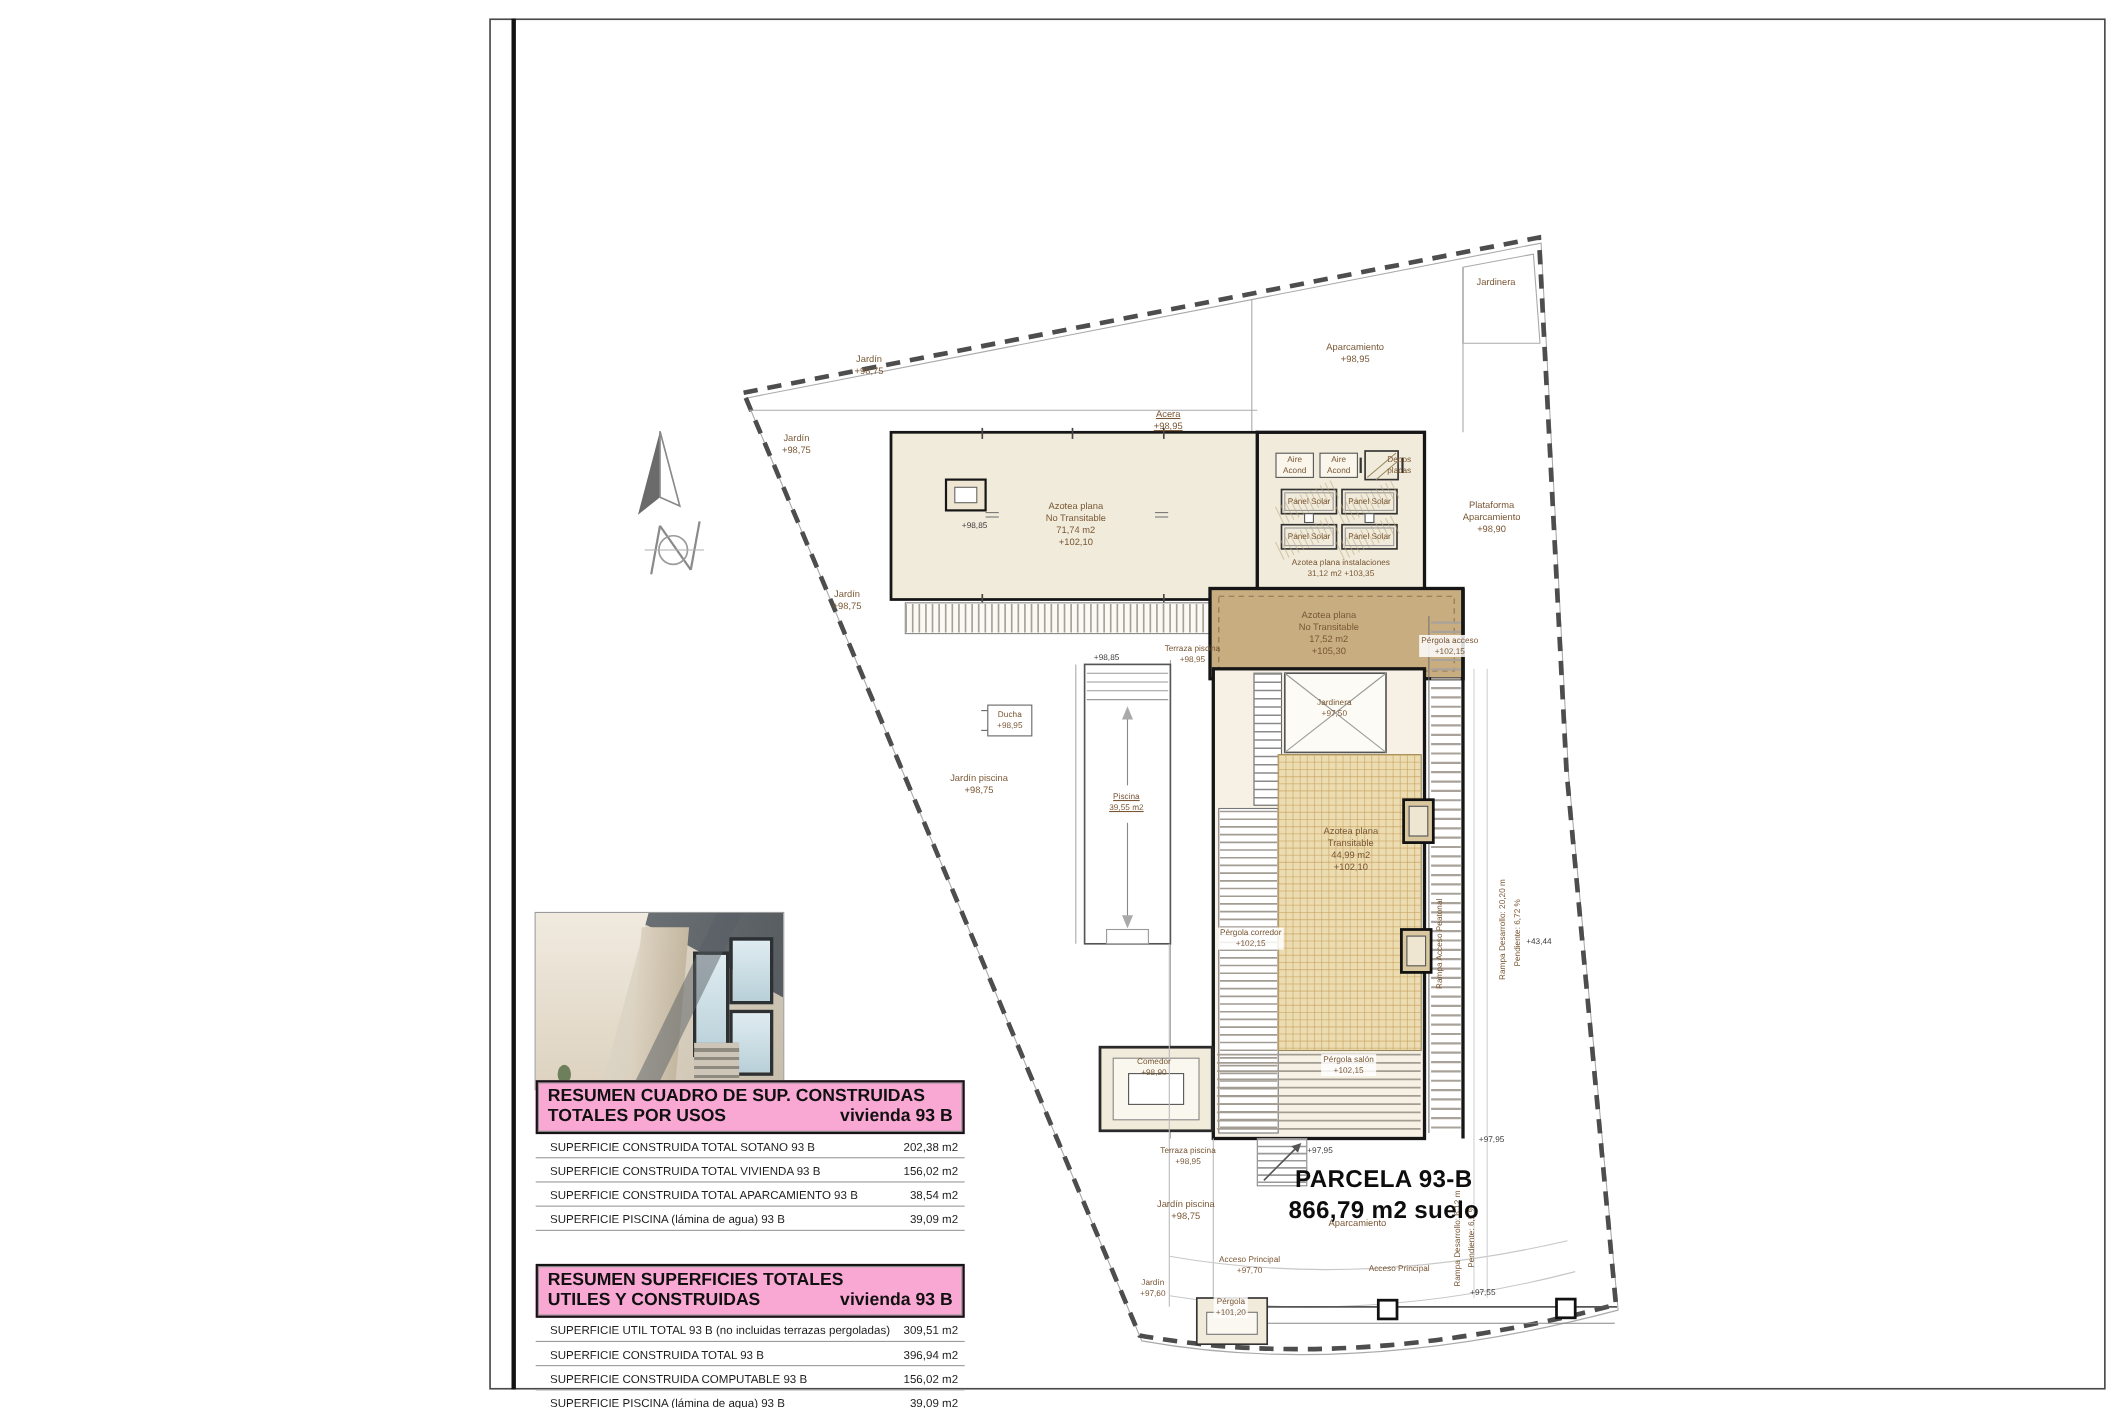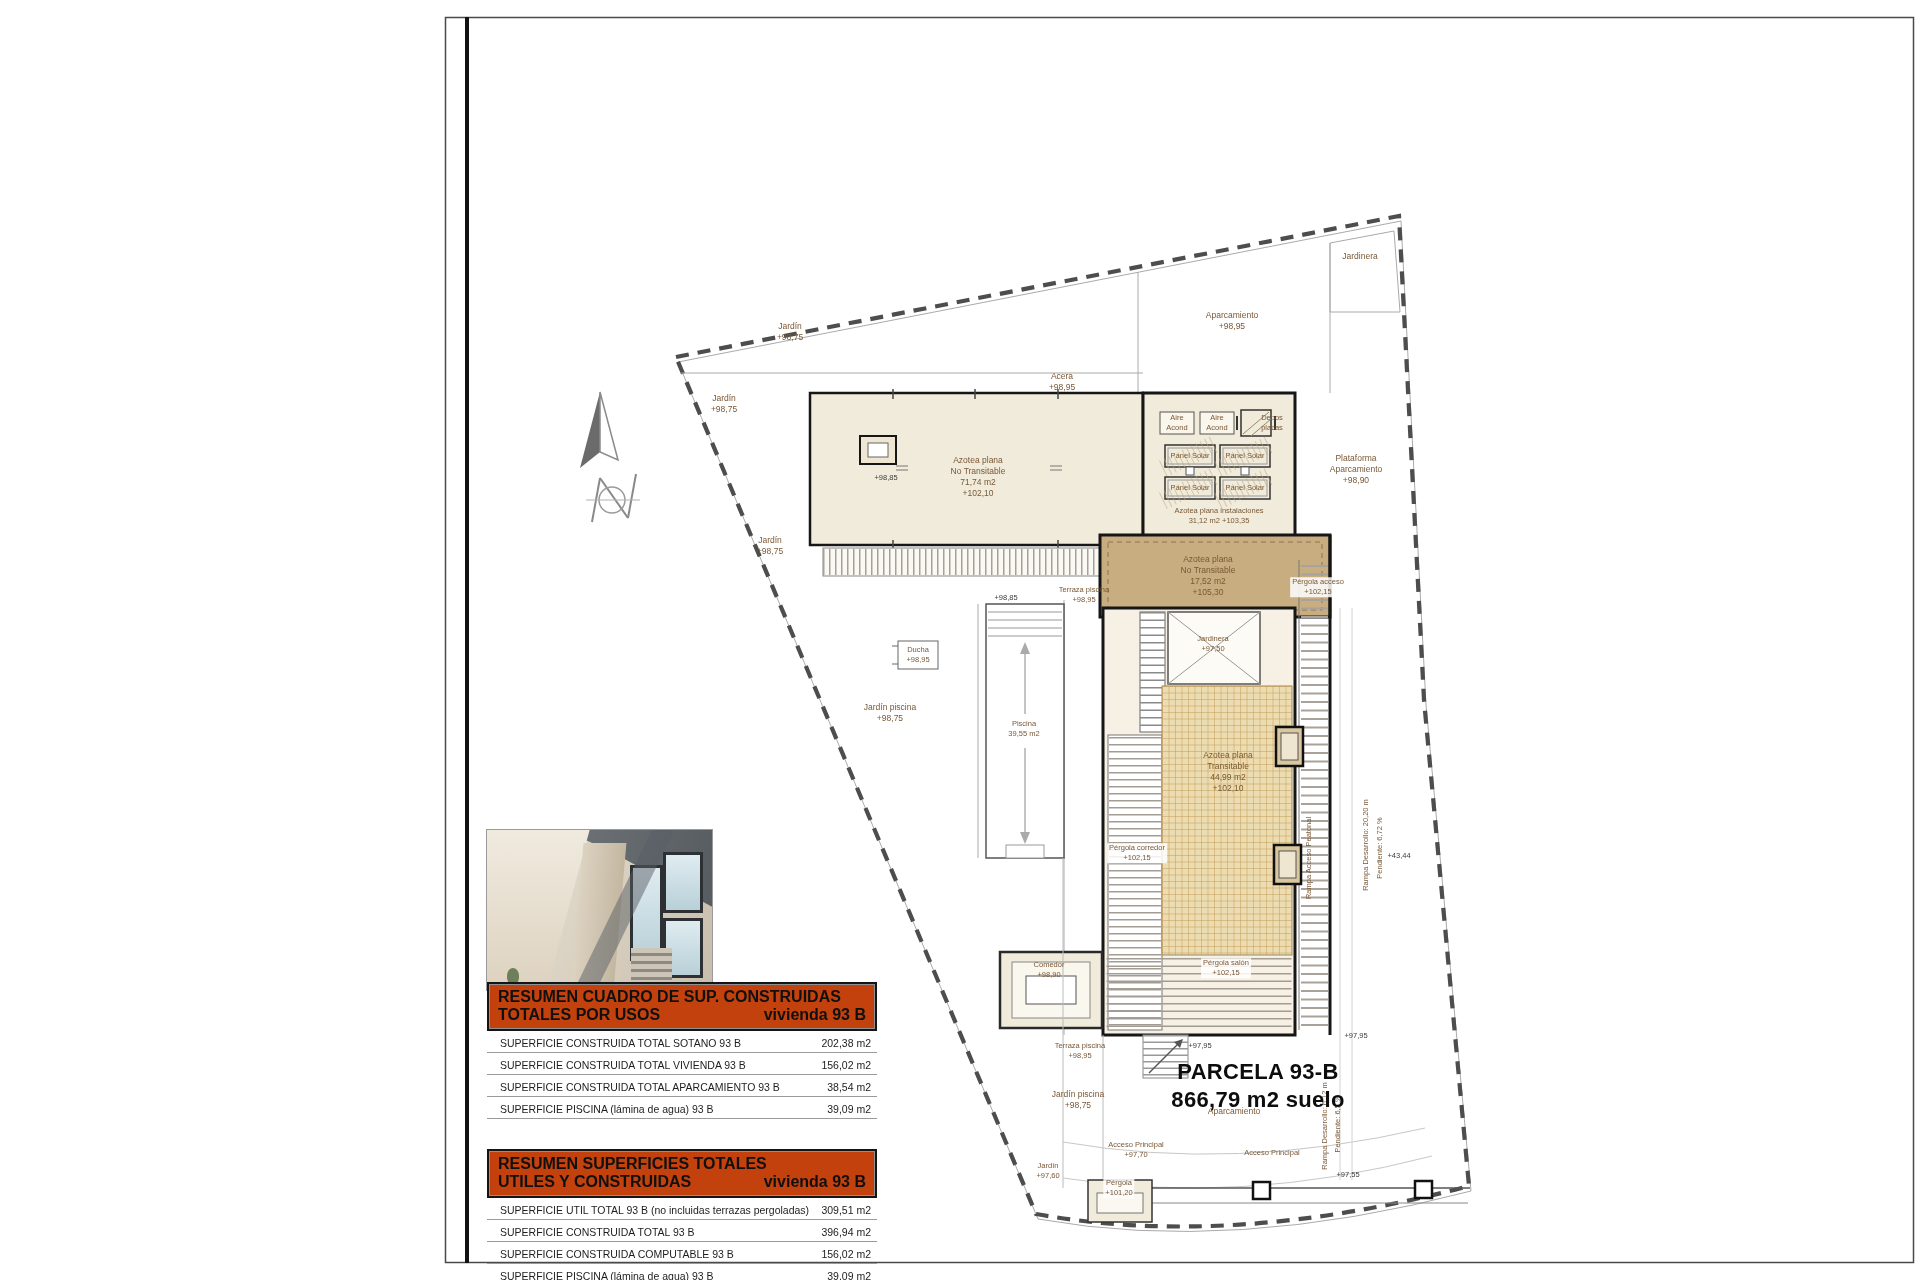--- a/index.html
+++ b/index.html
@@ -273,7 +273,7 @@
     <div class="plan-label" style="left: 770px; top: 546px;">Jardín
 +98,75</div>
 
-    <div class="plan-label" style="left: 1062px; top: 382px;">Acera
+    <div class="plan-label" style="left: 1062px; top: 382px; text-decoration: underline;">Acera
 +98,95</div>
 
     <div class="plan-label dark tiny" style="left: 886px; top: 478px;">+98,85</div>

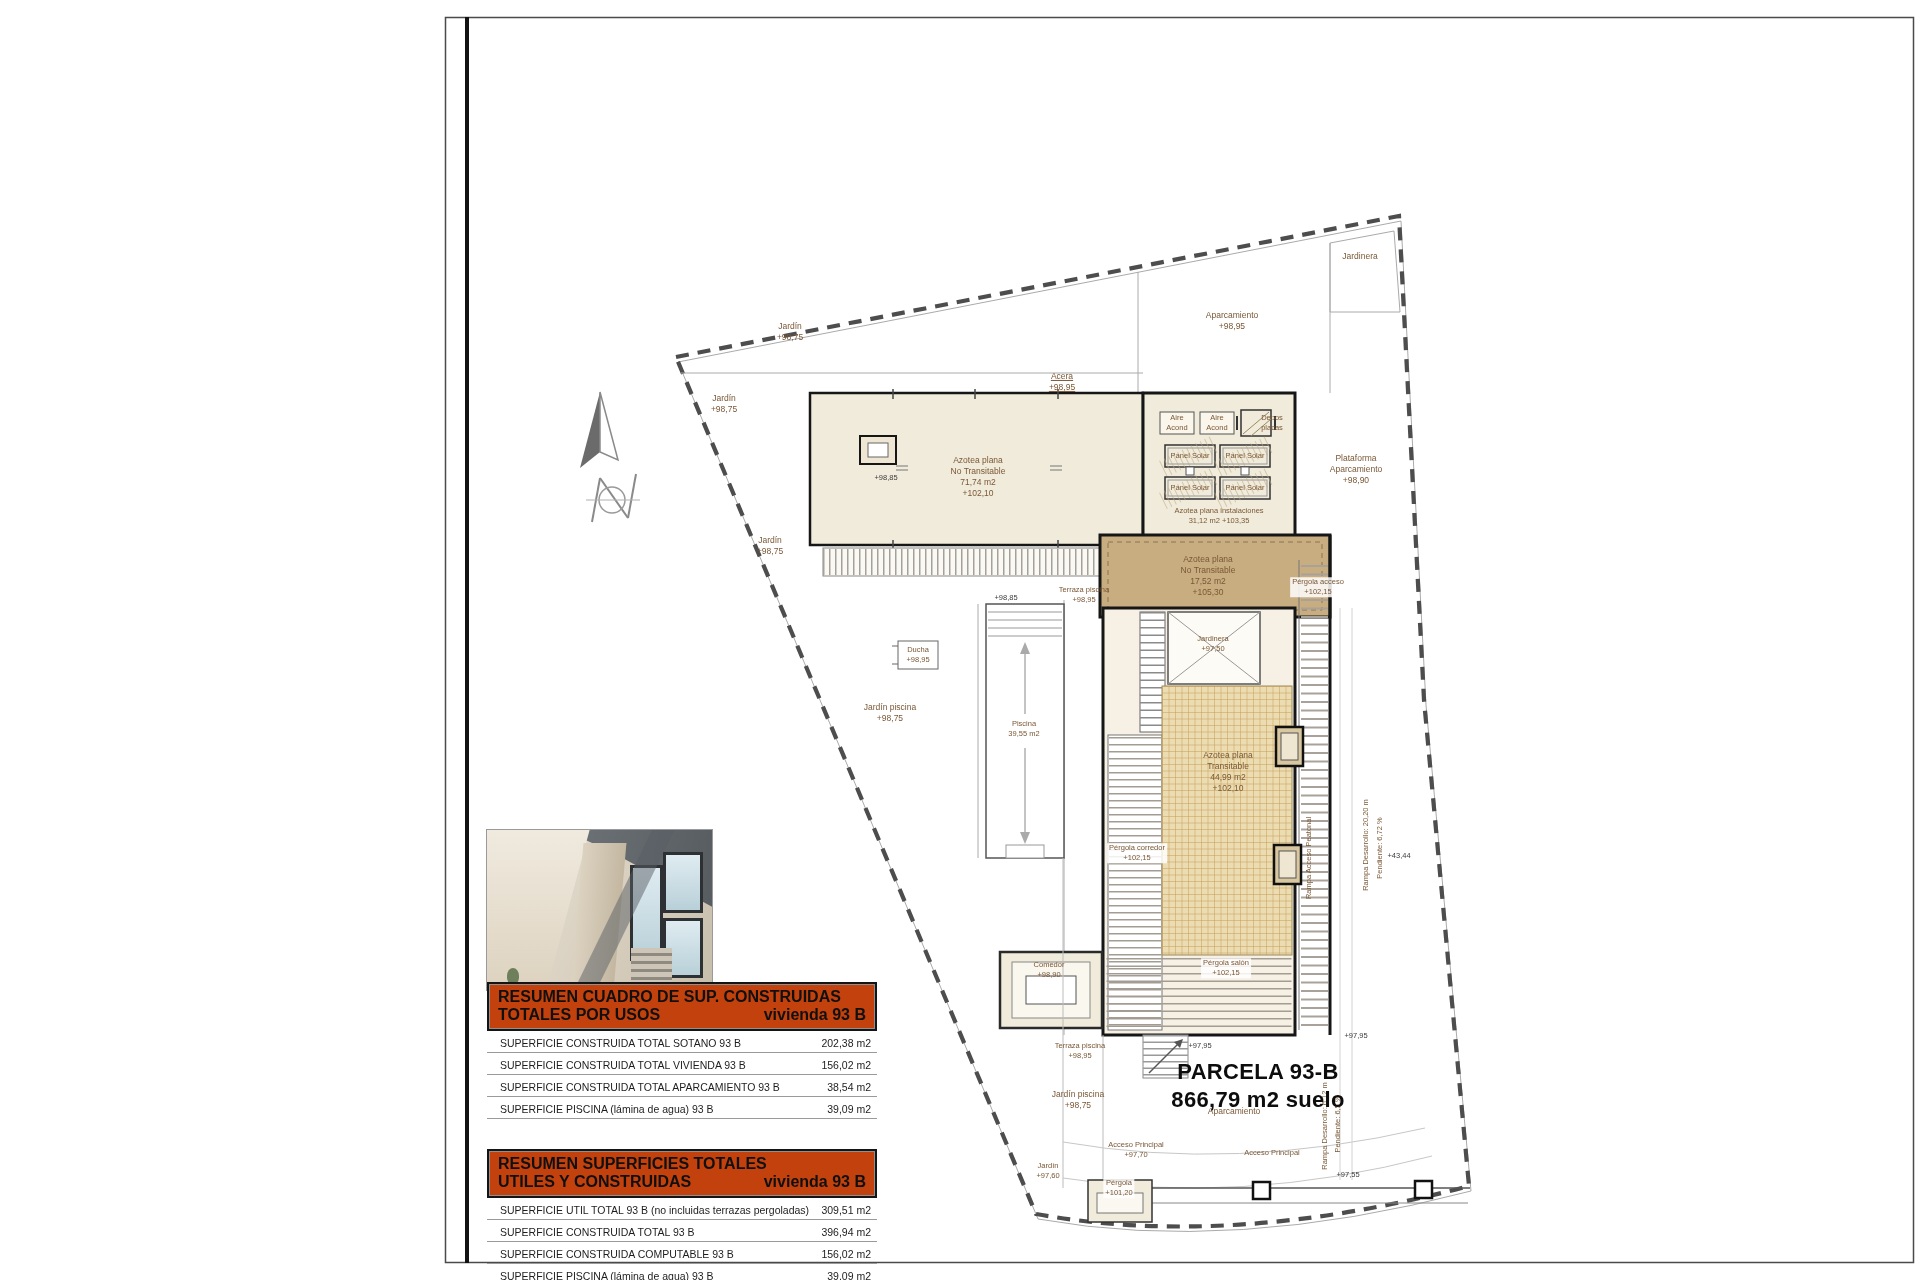--- a/index.html
+++ b/index.html
@@ -329,7 +329,7 @@
     <div class="plan-label" style="left: 890px; top: 713px;">Jardín piscina
 +98,75</div>
 
-    <div class="plan-label tiny" style="left: 1024px; top: 729px;">Piscina
+    <div class="plan-label tiny" style="left: 1024px; top: 729px; text-decoration: underline;">Piscina
 39,55 m2</div>
 
     <div class="plan-label" style="left: 1228px; top: 772px;">Azotea plana

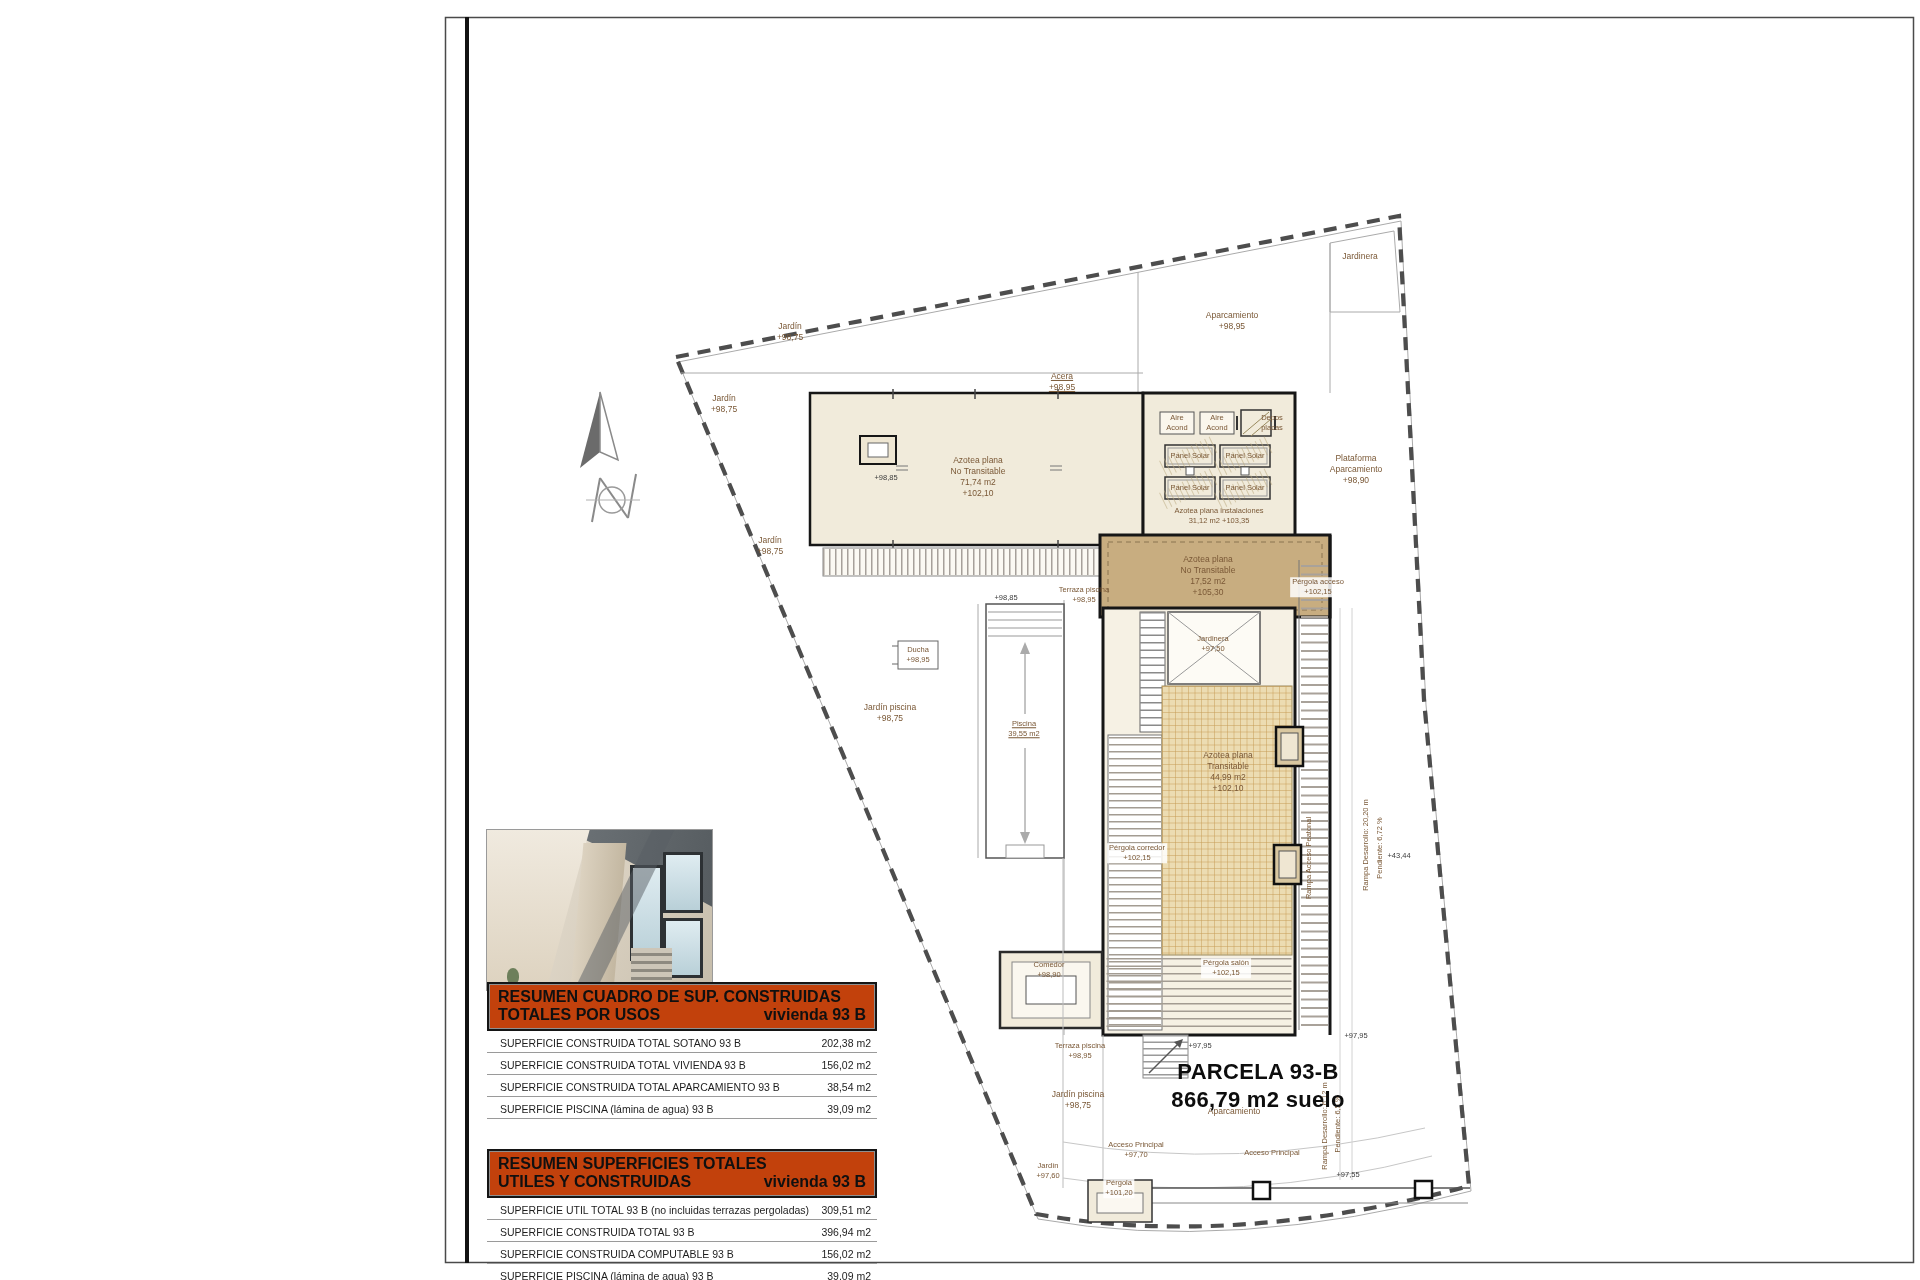--- a/index.html
+++ b/index.html
@@ -28,7 +28,7 @@
   .tables{position:absolute;left:487px;top:982px;width:390px;}
   .stable{margin-bottom:30px;}
   .thead{
-    background:#c2410c;border:2.5px solid #141414;box-shadow:inset 0 0 0 1px #8f8f8f;
+    background:#f9a8d4;border:2.5px solid #141414;box-shadow:inset 0 0 0 1px #8f8f8f;
     padding:4px 9px 5px 9px;color:#101010;
   }
   .thead .l1{font-weight:bold;font-size:16px;white-space:nowrap;}

